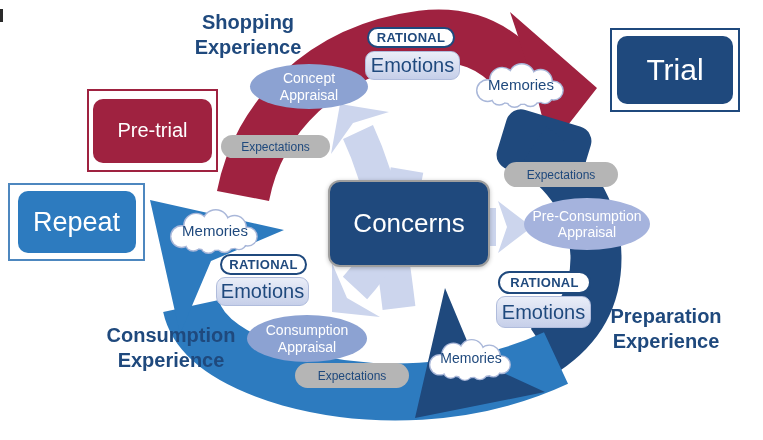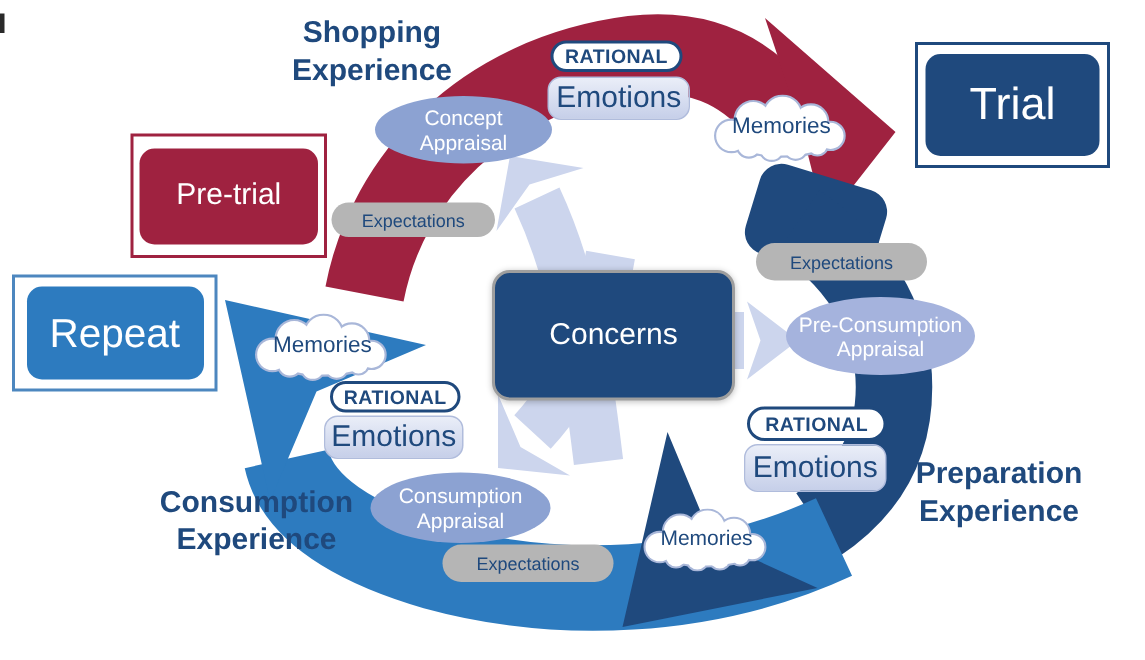--- a/index.html
+++ b/index.html
@@ -31,7 +31,7 @@
   .box-repeat{background:var(--medblue);width:118px;height:62px;font-size:27px;}
 
   .concerns{background:var(--navy);border:2px solid #9e9e9e;border-radius:12px;
-    display:flex;align-items:center;justify-content:center;color:#fff;font-size:20px;
+    display:flex;align-items:center;justify-content:center;color:#fff;font-size:26px;
     box-shadow:0 1px 4px rgba(0,0,0,.25);box-sizing:border-box;}
 
   .exp-label{color:var(--text-navy);font-size:20px;font-weight:700;line-height:1.25;text-align:center;}

